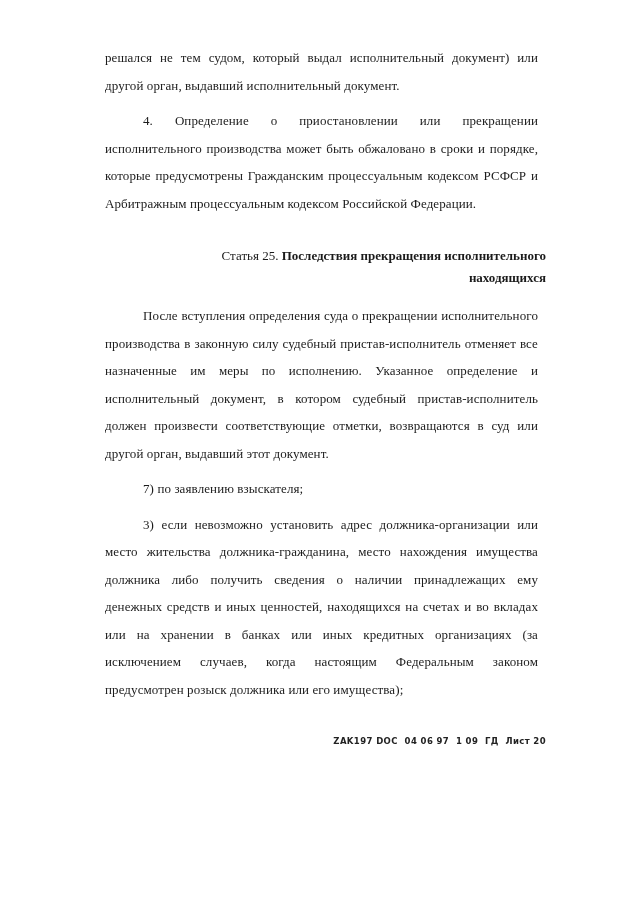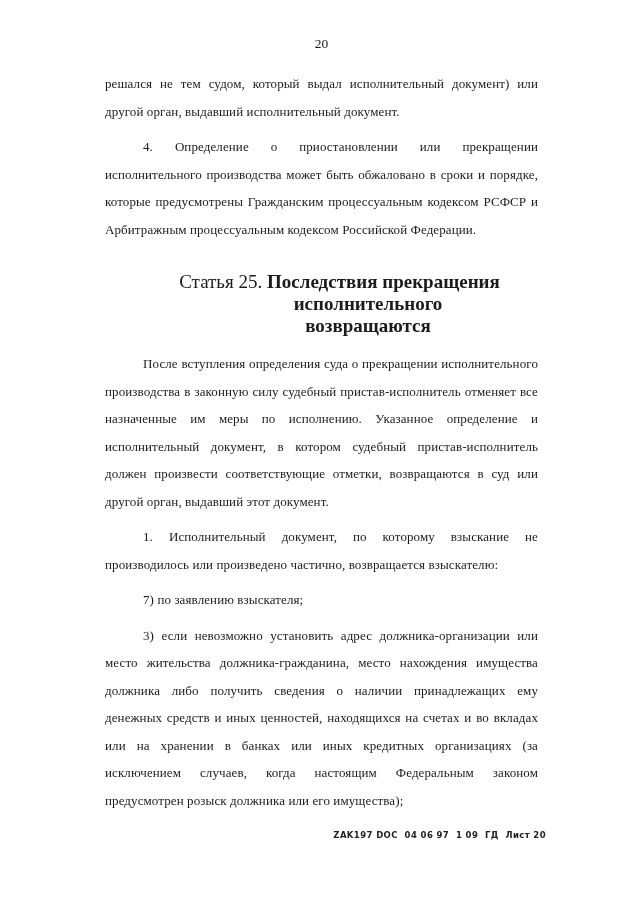--- a/index.html
+++ b/index.html
@@ -69,7 +69,6 @@
 <div class="page">
   <div class="content">
 
-    <div class="page-number">20</div>
 
     <p class="body-para">решался не тем судом, который выдал исполнительный документ) или другой орган, выдавший исполнительный документ.</p>
 

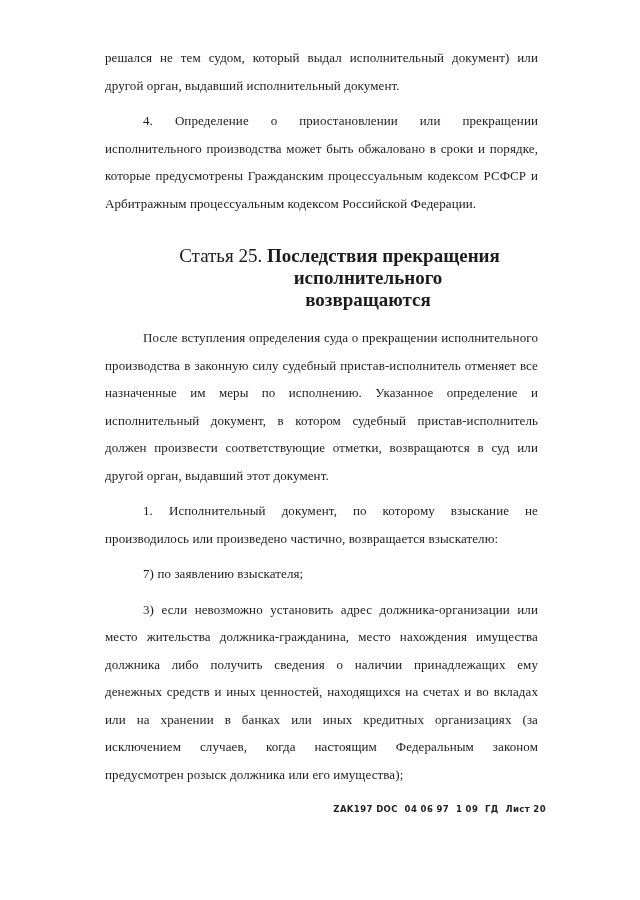--- a/index.html
+++ b/index.html
@@ -37,11 +37,11 @@
     text-indent: 38px;
   }
   .article-heading {
-    font-size: 19px;
+    font-size: 13px;
     line-height: 22px;
     padding-left: 93px;
     text-indent: -57px;
-    text-align: center;
+    text-align: right;
   }
   .article-heading .article-title {
     font-weight: bold;

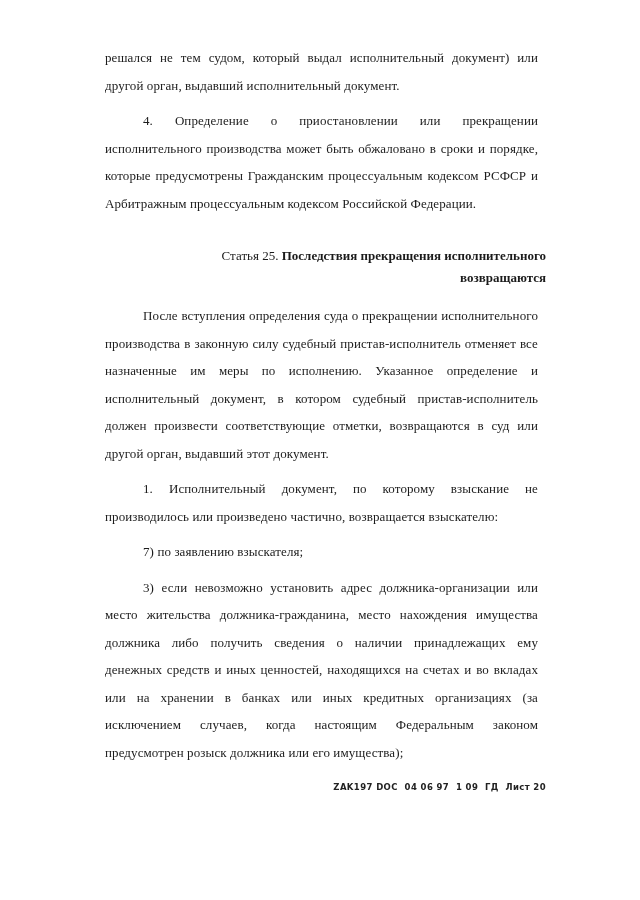--- a/index.html
+++ b/index.html
@@ -74,7 +74,7 @@
 
     <p class="body-para indent">4. Определение о приостановлении или прекращении исполнительного производства может быть обжаловано в сроки и порядке, которые предусмотрены Гражданским процессуальным кодексом РСФСР и Арбитражным процессуальным кодексом Российской Федерации.</p>
 
-    <div class="article-heading heading-25"><span>Статья 25.</span> <span class="article-title">Последствия прекращения исполнительного</span><br><span class="article-title">возвращаются</span></div>
+    <div class="article-heading heading-25"><span>Статья 25.</span> <span class="article-title">Последствия прекращения исполнительного</span><br><span class="article-title">находящихся</span></div>
 
     <p class="body-para indent">После вступления определения суда о прекращении исполнительного производства в законную силу судебный пристав-исполнитель отменяет все назначенные им меры по исполнению. Указанное определение и исполнительный документ, в котором судебный пристав-исполнитель должен произвести соответствующие отметки, возвращаются в суд или другой орган, выдавший этот документ.</p>
 

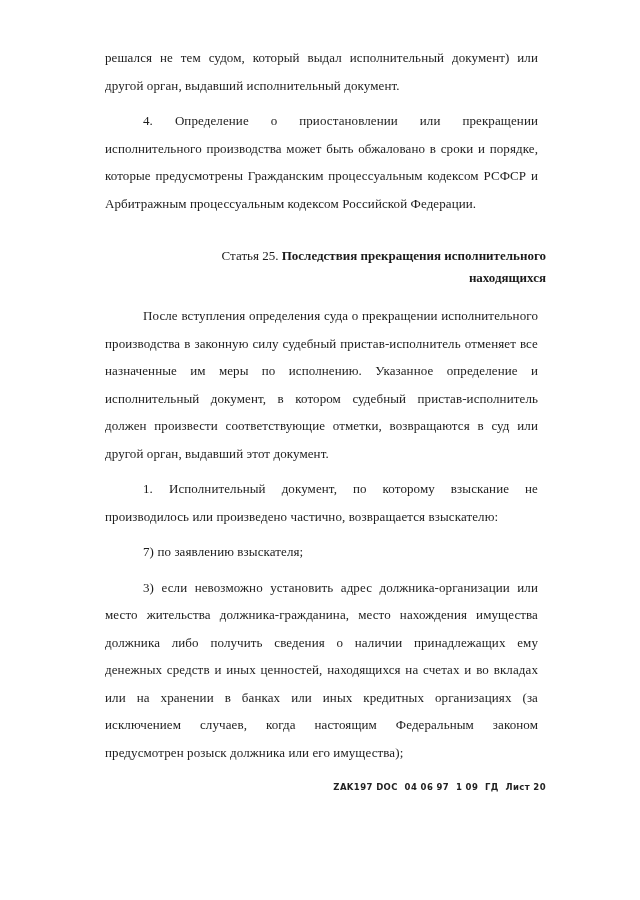--- a/index.html
+++ b/index.html
@@ -79,7 +79,6 @@
     <p class="body-para indent">После вступления определения суда о прекращении исполнительного производства в законную силу судебный пристав-исполнитель отменяет все назначенные им меры по исполнению. Указанное определение и исполнительный документ, в котором судебный пристав-исполнитель должен произвести соответствующие отметки, возвращаются в суд или другой орган, выдавший этот документ.</p>
 
 
-    <p class="body-para indent">1. Исполнительный документ, по которому взыскание не производилось или произведено частично, возвращается взыскателю:</p>
 
     <p class="body-para indent">7) по заявлению взыскателя;</p>
 

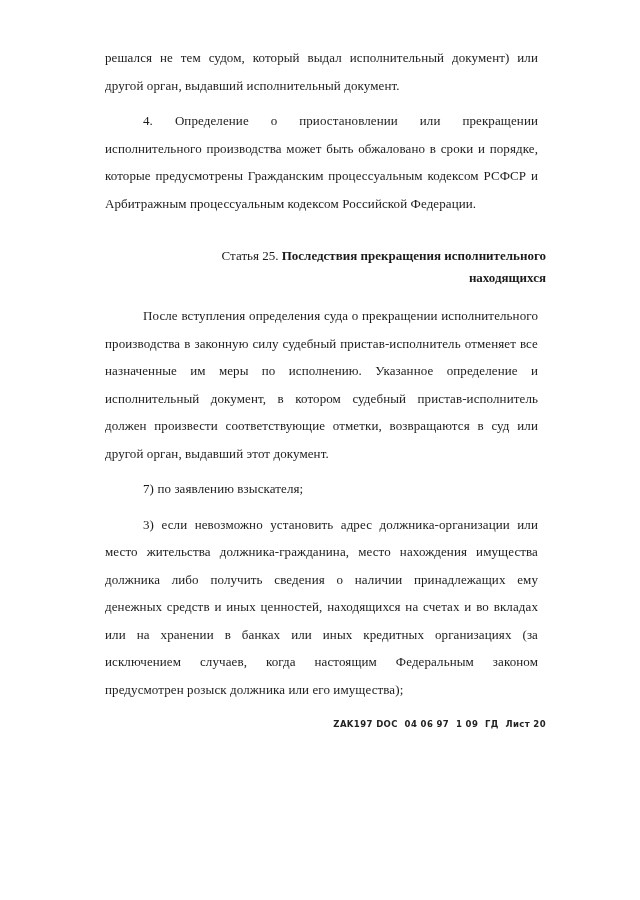--- a/index.html
+++ b/index.html
@@ -53,7 +53,7 @@
     margin: 9px 0 13px 0;
   }
   .footer-line {
-    margin-top: 16px;
+    margin-top: 33px;
     text-align: right;
     font-family: "DejaVu Sans", sans-serif;
     font-size: 8.5px;

